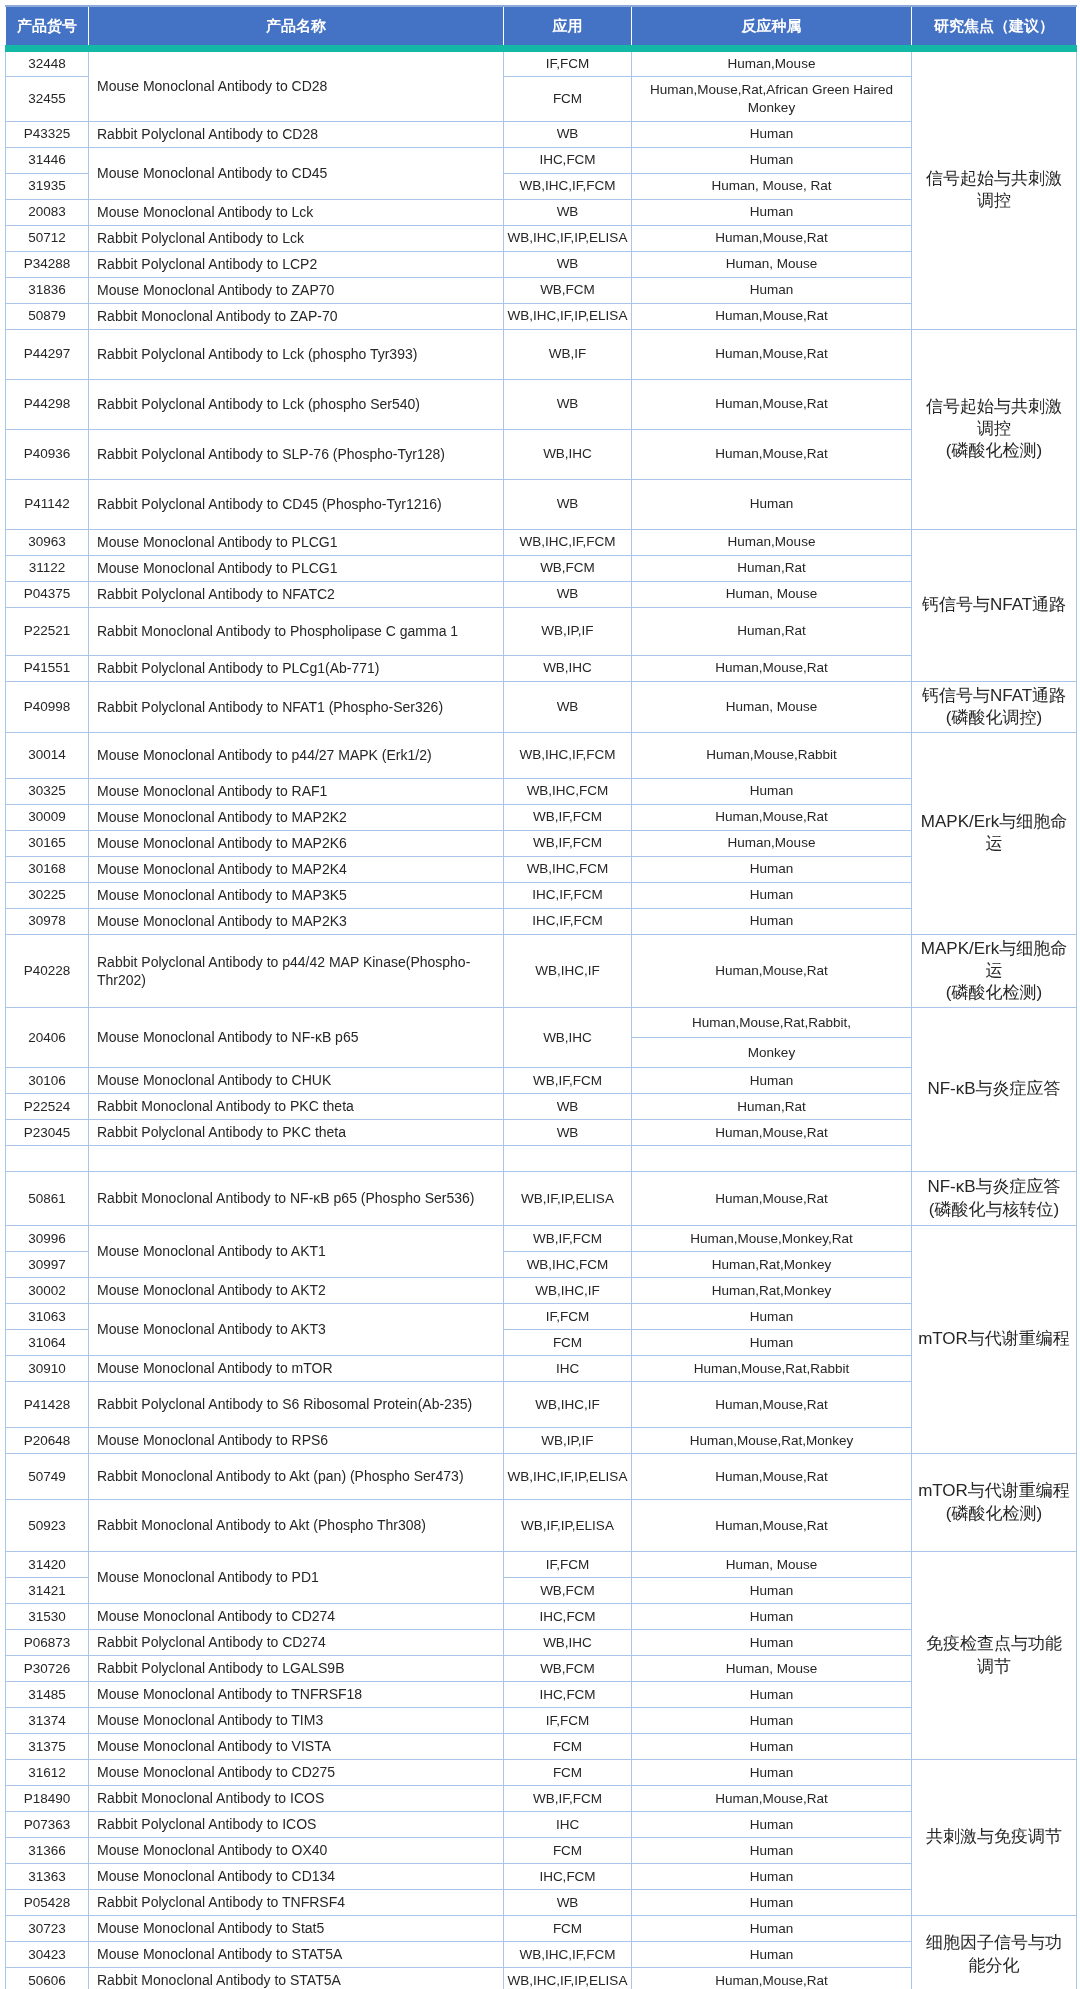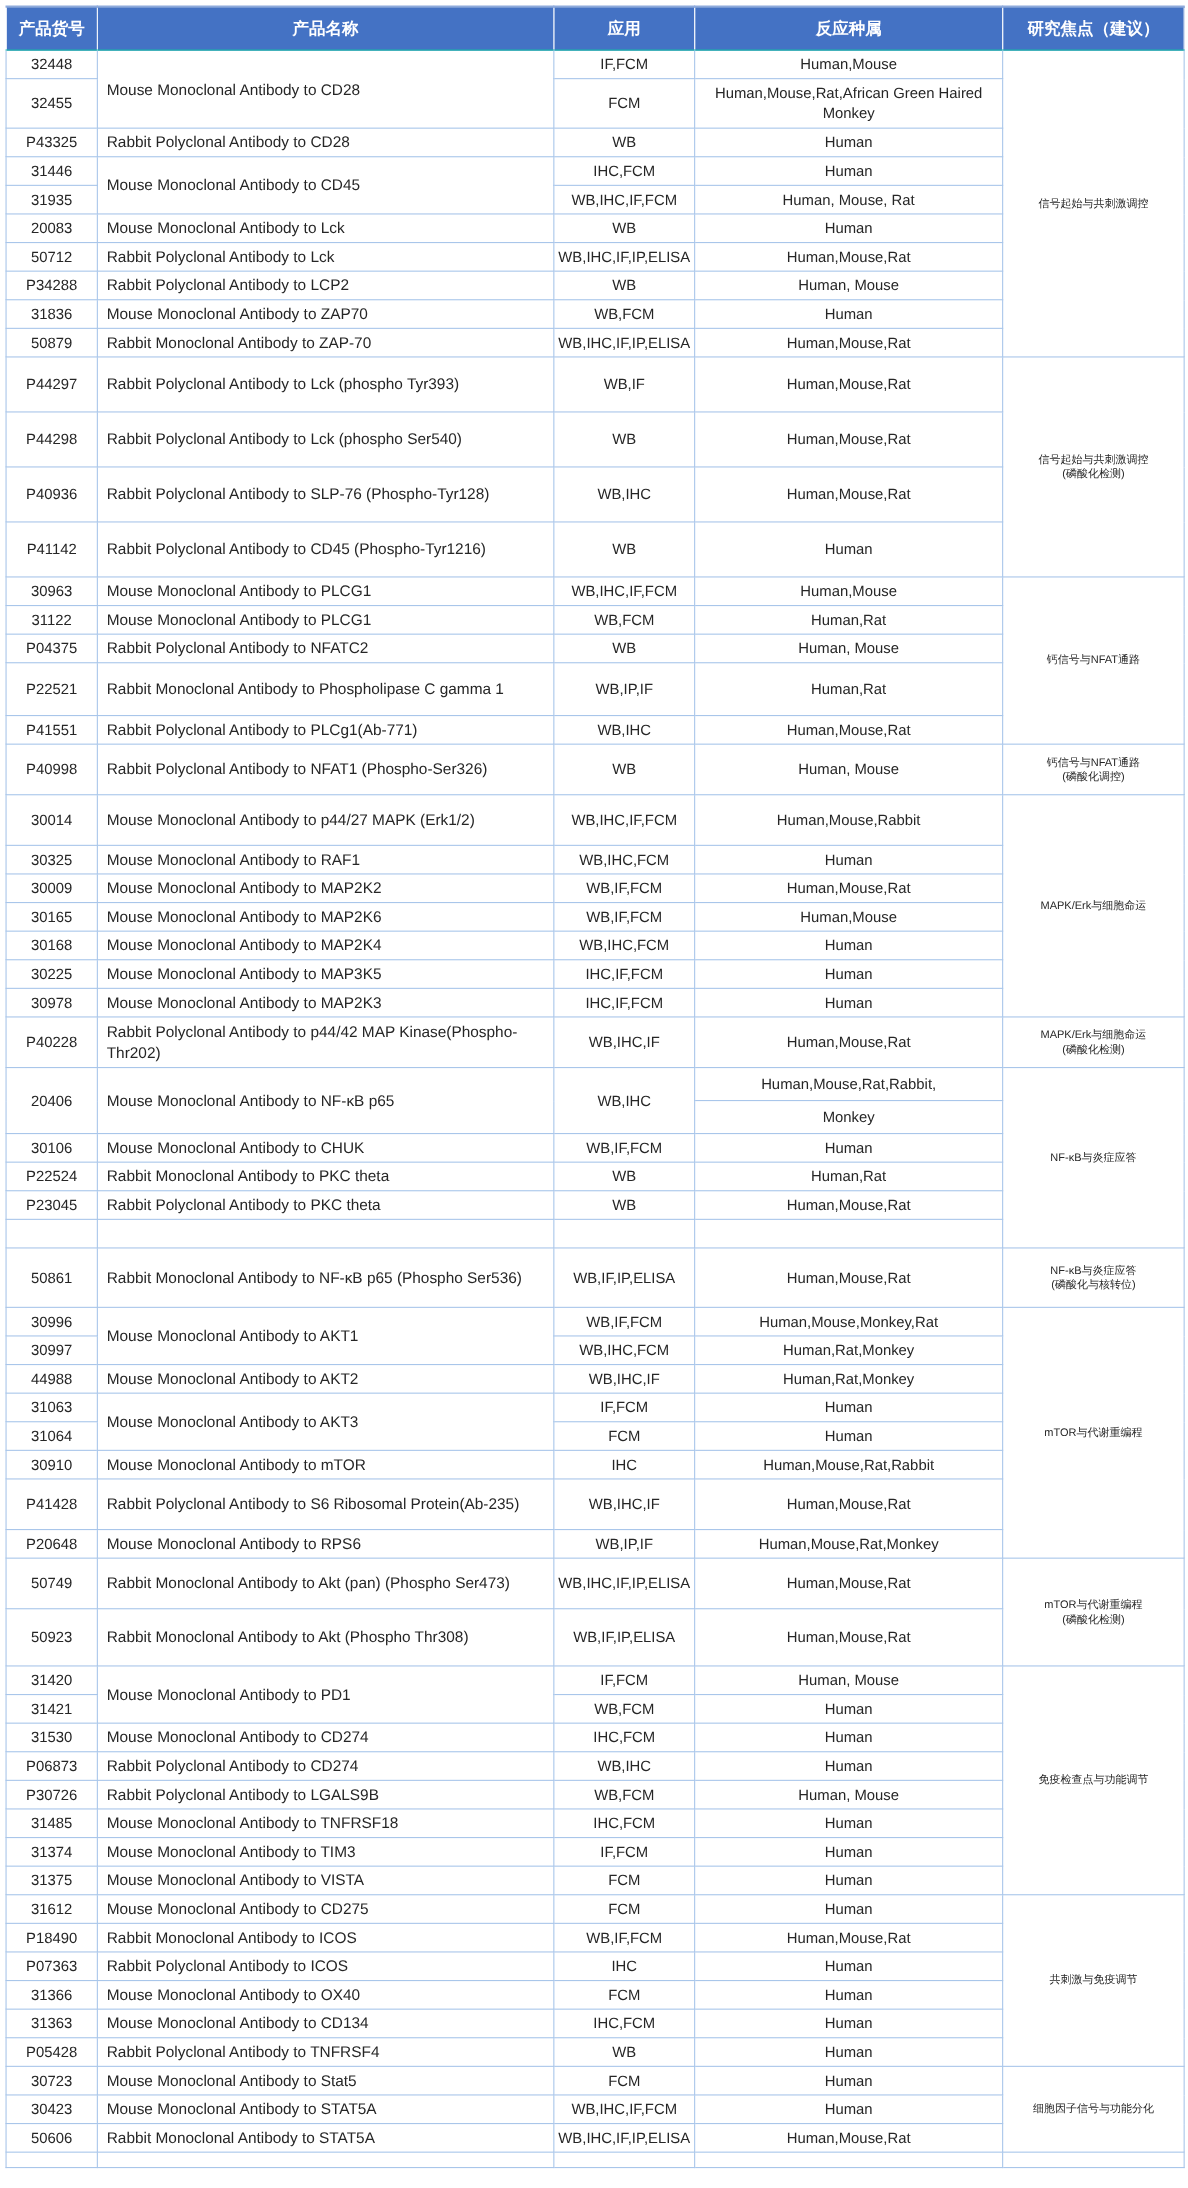--- a/index.html
+++ b/index.html
@@ -30,7 +30,7 @@
     height: 34px;
     border: 1px solid #FFFFFF;
     border-top: none;
-    border-bottom: 1px solid #14b8a6;
+    border-bottom: 7px solid #14b8a6;
     padding: 2px 4px;
     text-align: center;
     vertical-align: middle;

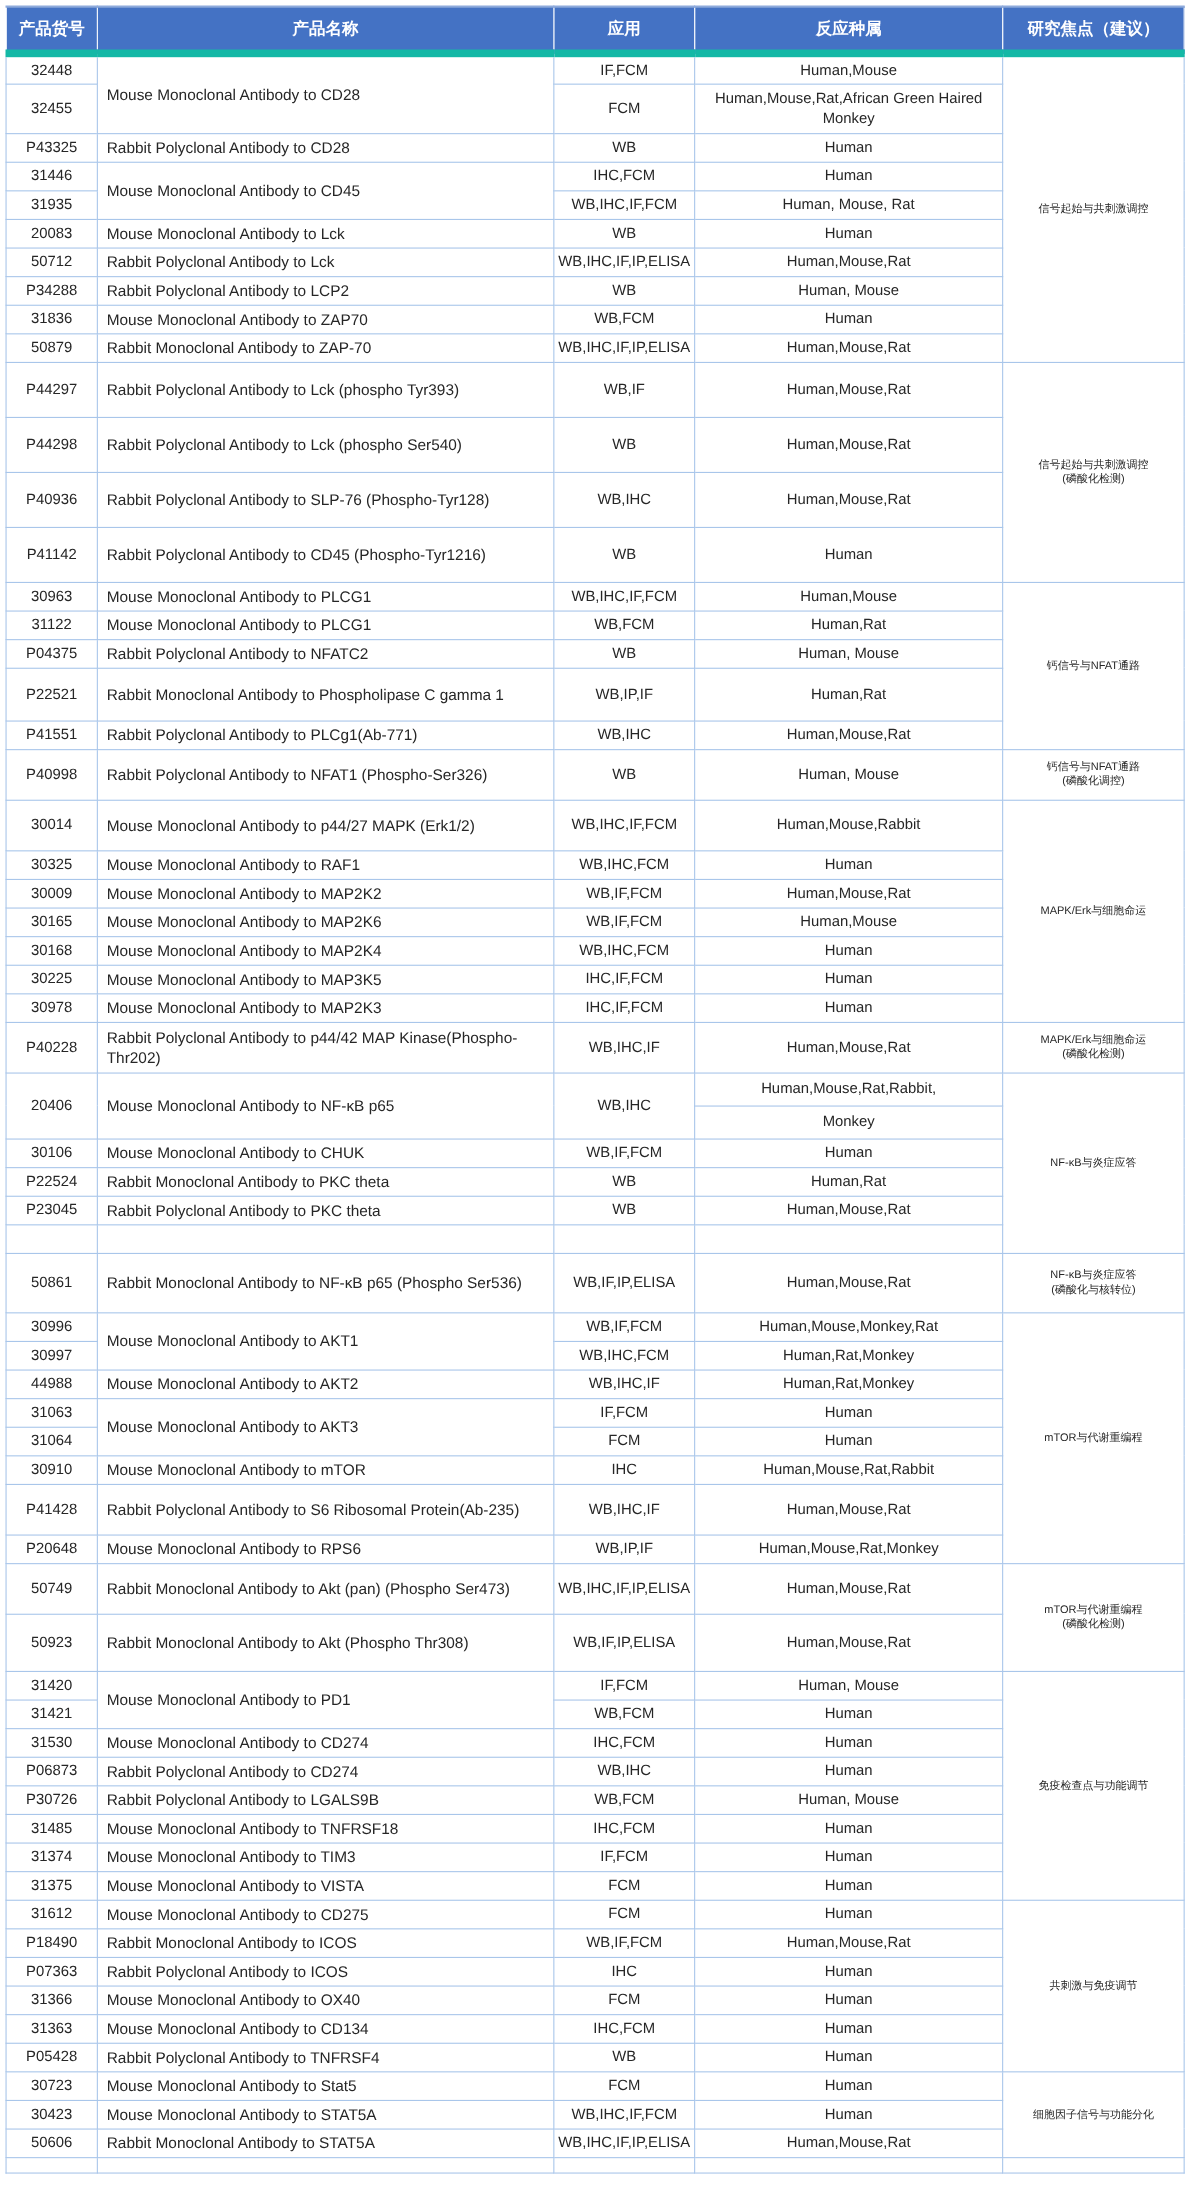--- a/index.html
+++ b/index.html
@@ -57,7 +57,7 @@
   }
   table.product-table td.col-focus {
     white-space: pre-line;
-    font-size: 10px;
+    font-size: 17px;
   }
 </style>
 </head>

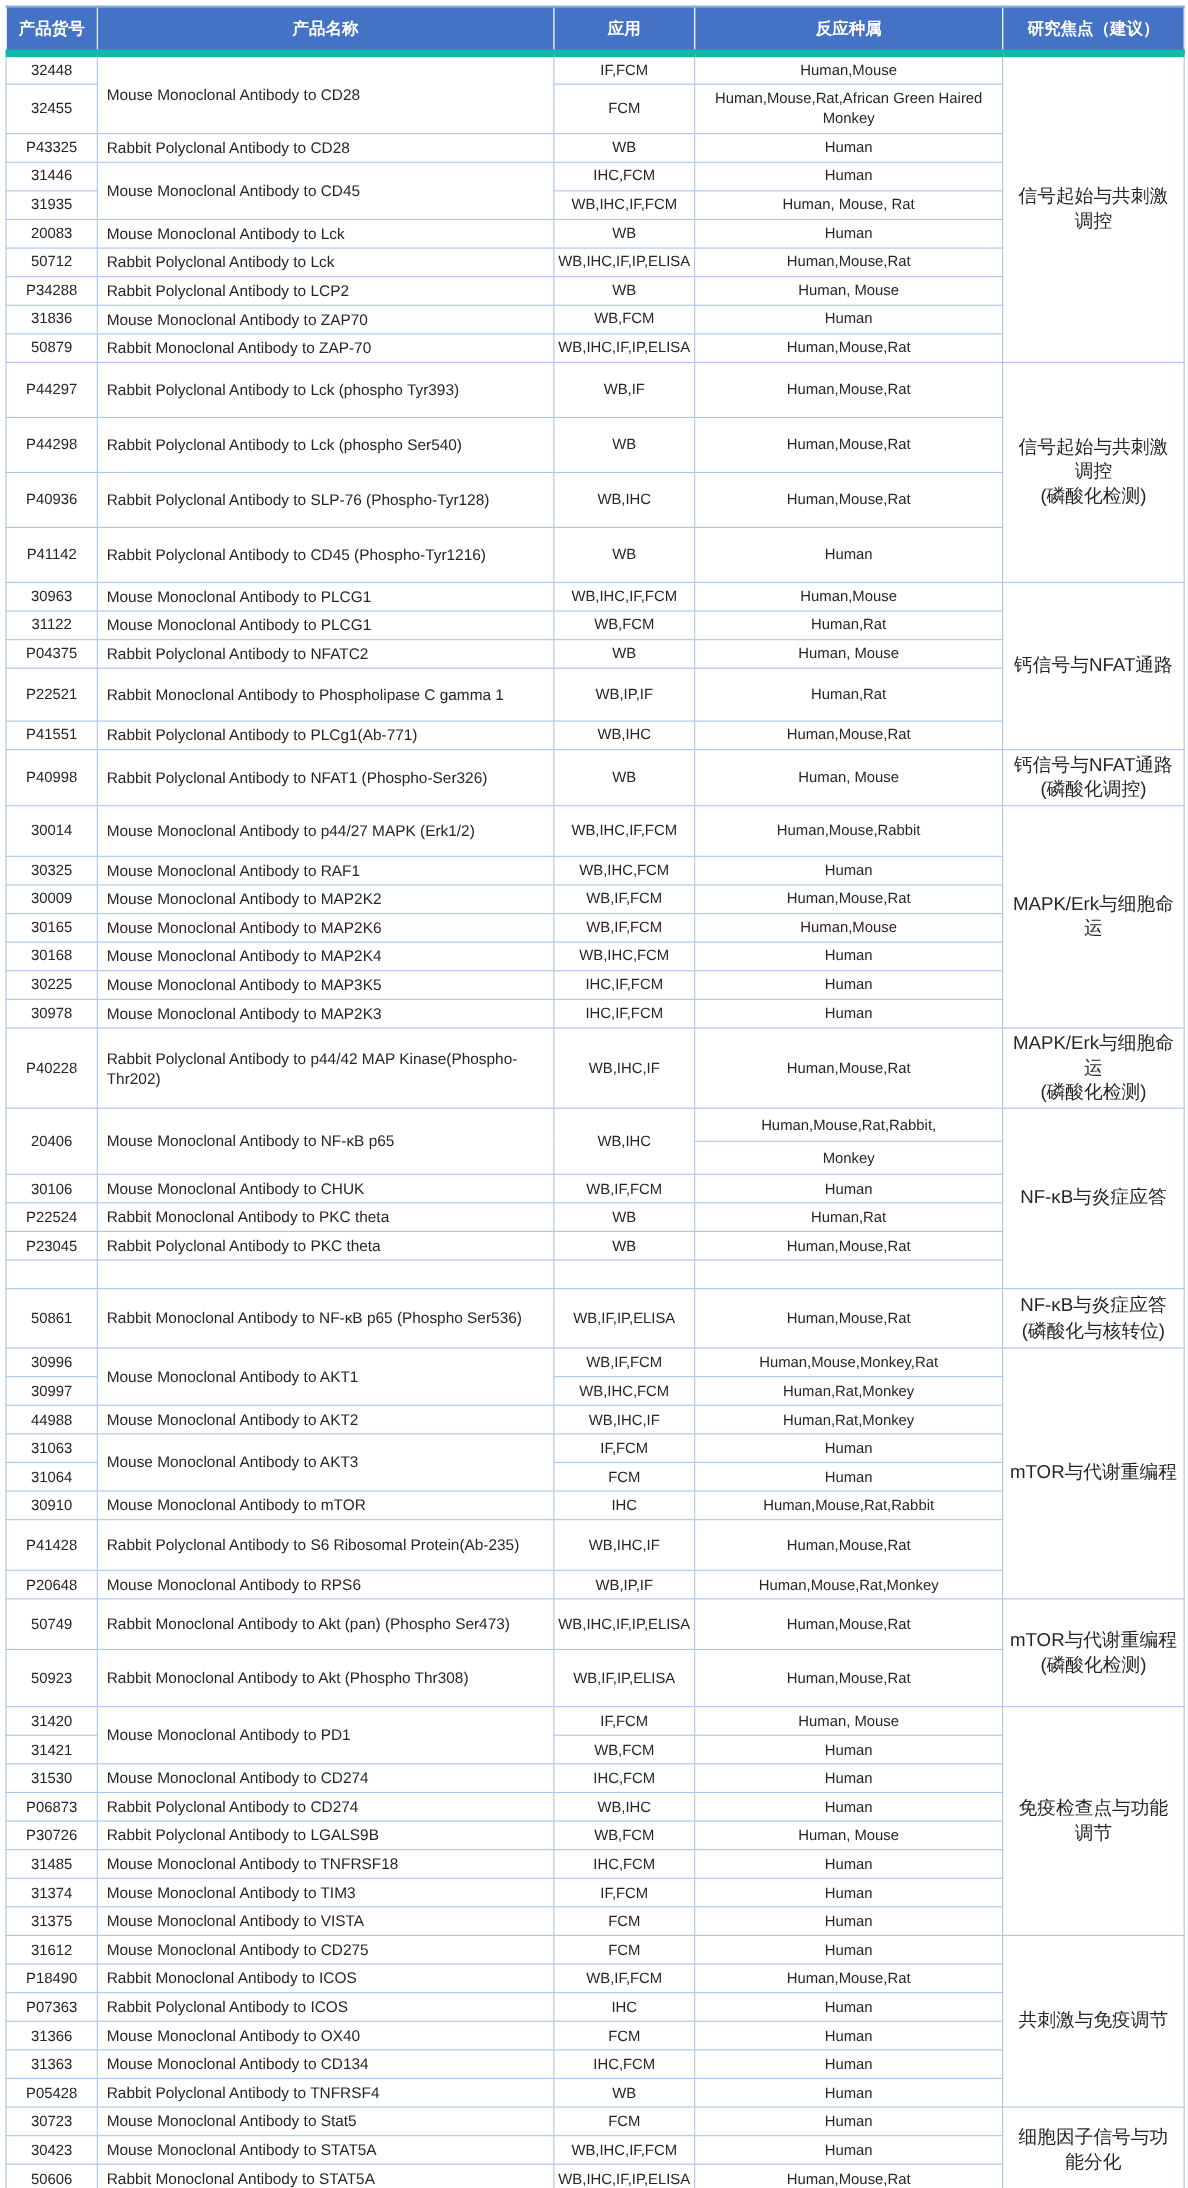--- a/index.html
+++ b/index.html
@@ -312,7 +312,7 @@
           <td class="col-species">Human,Rat,Monkey</td>
         </tr>
         <tr style="height: 26px;">
-          <td class="col-cat">44988</td>
+          <td class="col-cat">30002</td>
           <td class="col-name">Mouse Monoclonal Antibody to AKT2</td>
           <td class="col-app">WB,IHC,IF</td>
           <td class="col-species">Human,Rat,Monkey</td>

